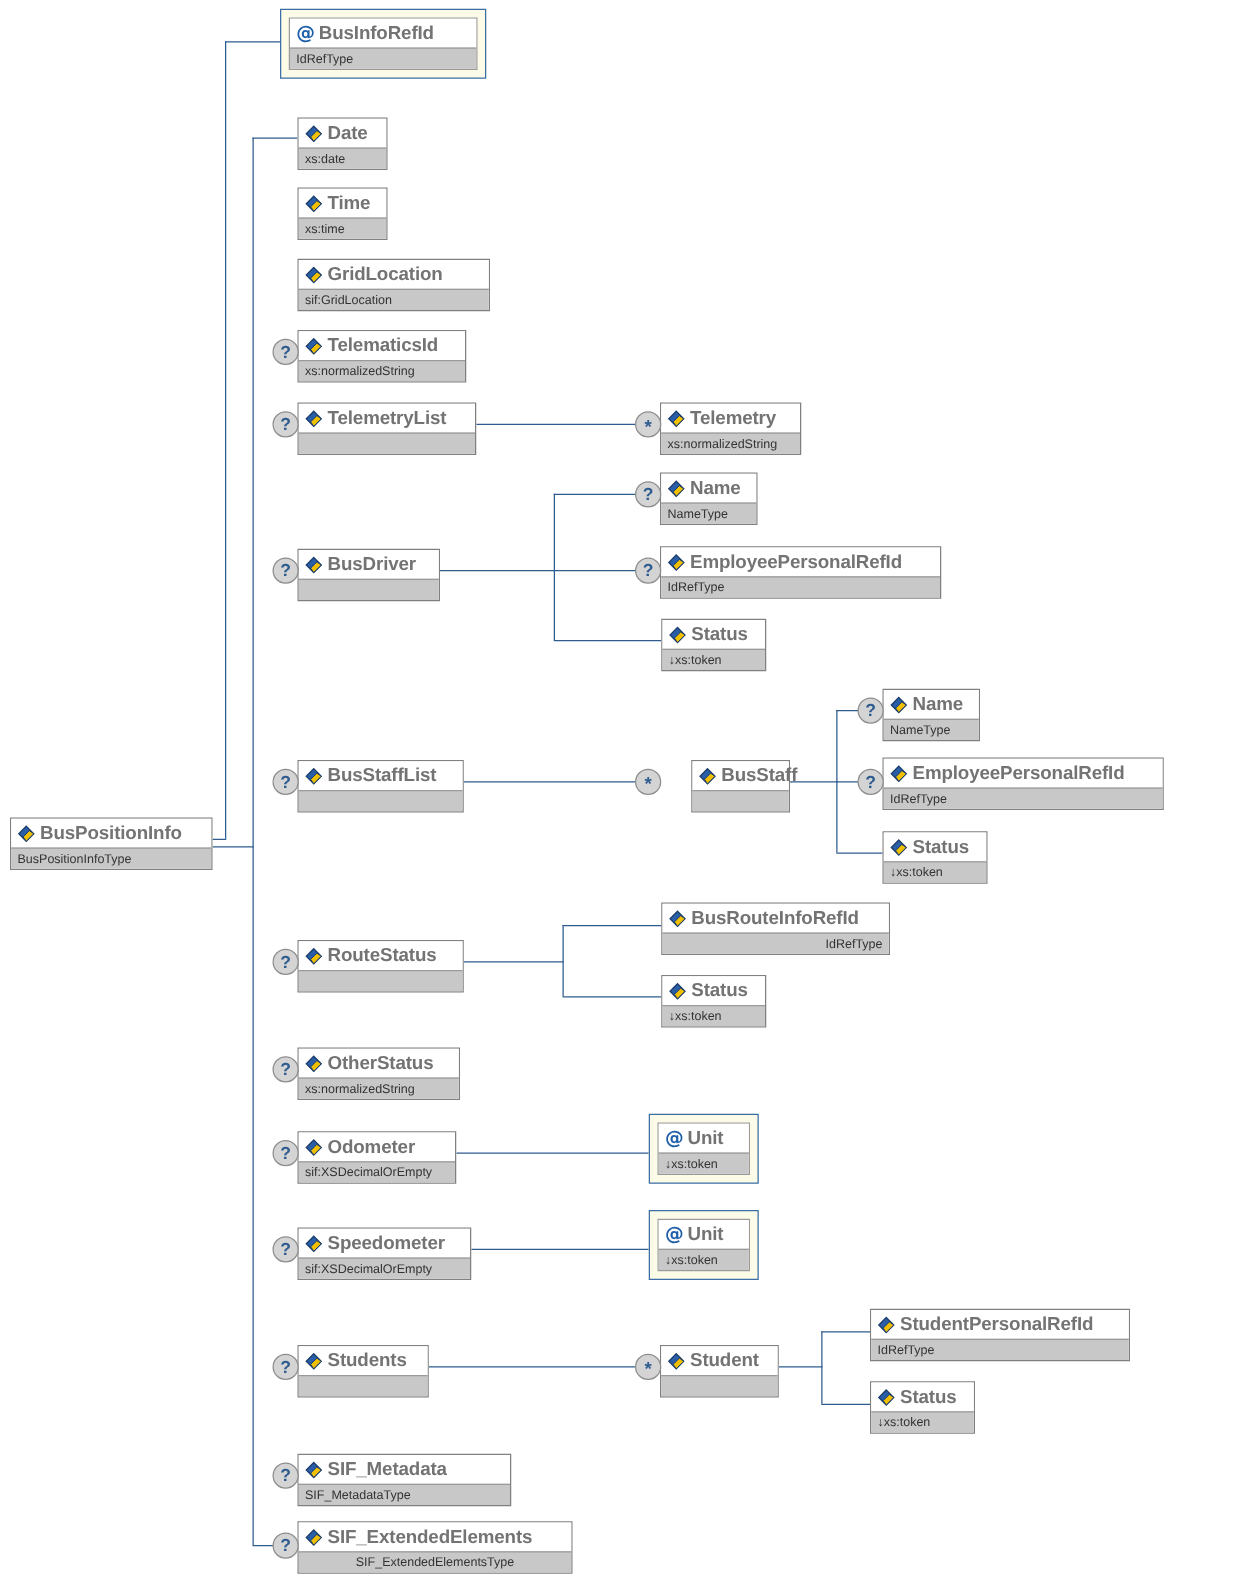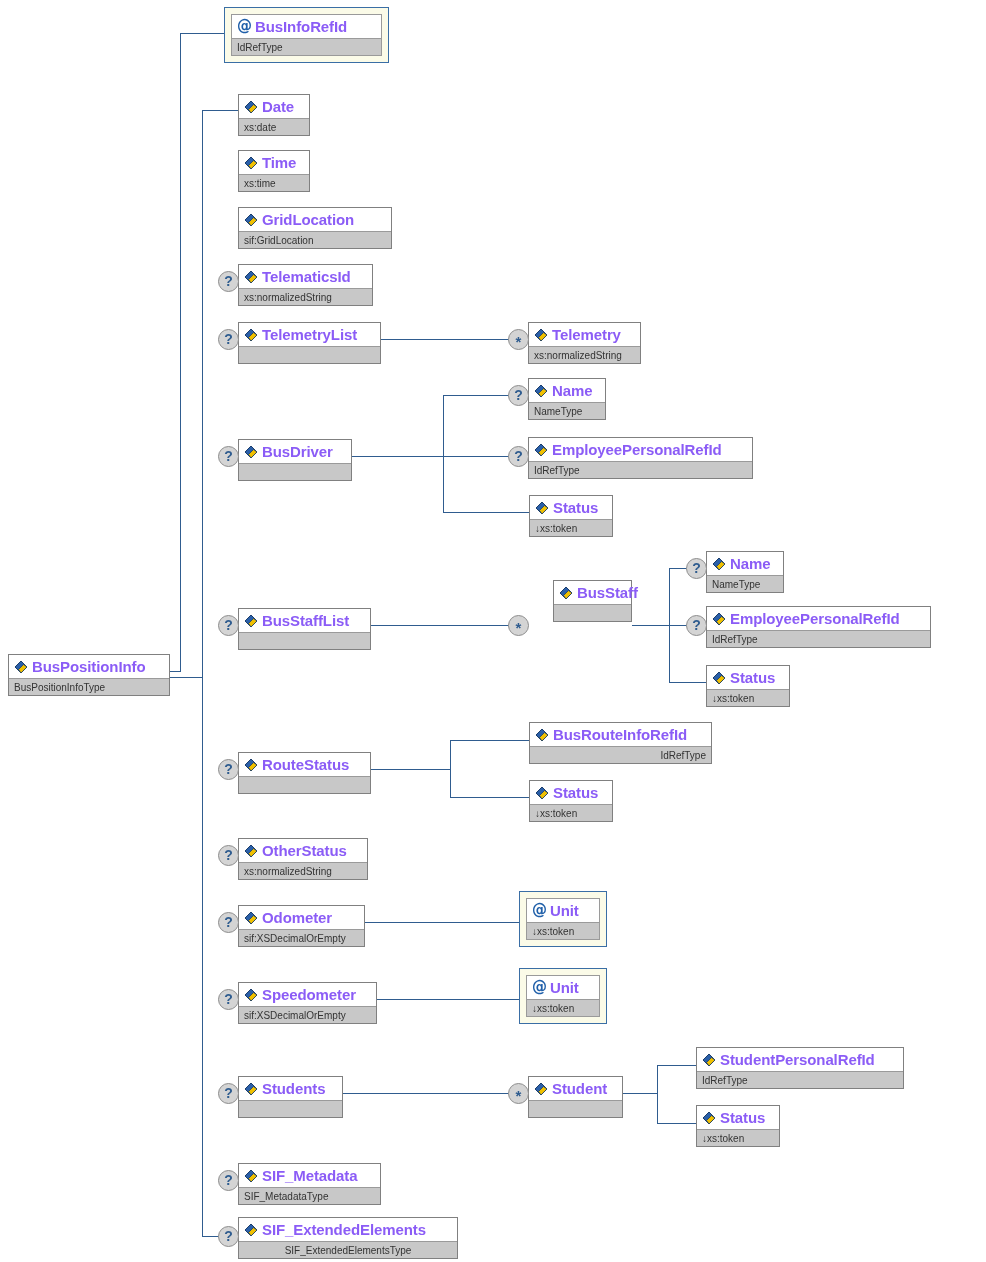--- a/index.html
+++ b/index.html
@@ -40,7 +40,7 @@
   .node .label{
     font-size:15px;
     font-weight:bold;
-    color:#8b5cf6;
+    color:#737373;
     letter-spacing:-0.1px;
     margin-left:4px;
     line-height:16px;

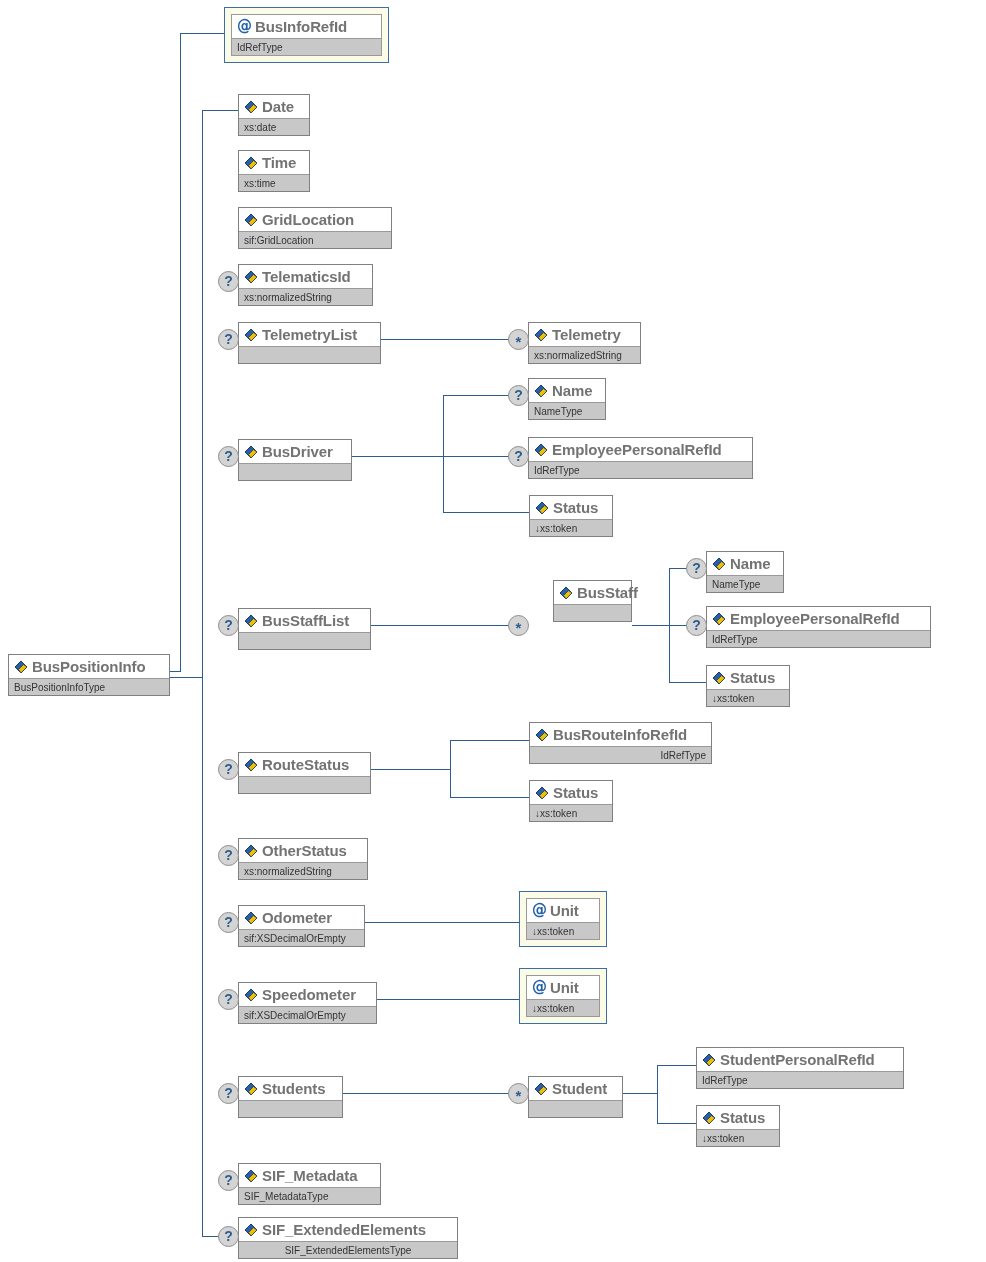--- a/index.html
+++ b/index.html
@@ -343,7 +343,7 @@
   </div>
 
   <div class="mark star" style="left:508px;top:615px;">*</div>
-  <div class="node" style="left:528px;top:580px;width:104px;padding-left:25px;">
+  <div class="node" style="left:528px;top:608px;width:104px;padding-left:25px;">
     <div class="inner">
       <div class="namerow">
         <span class="ico elem">

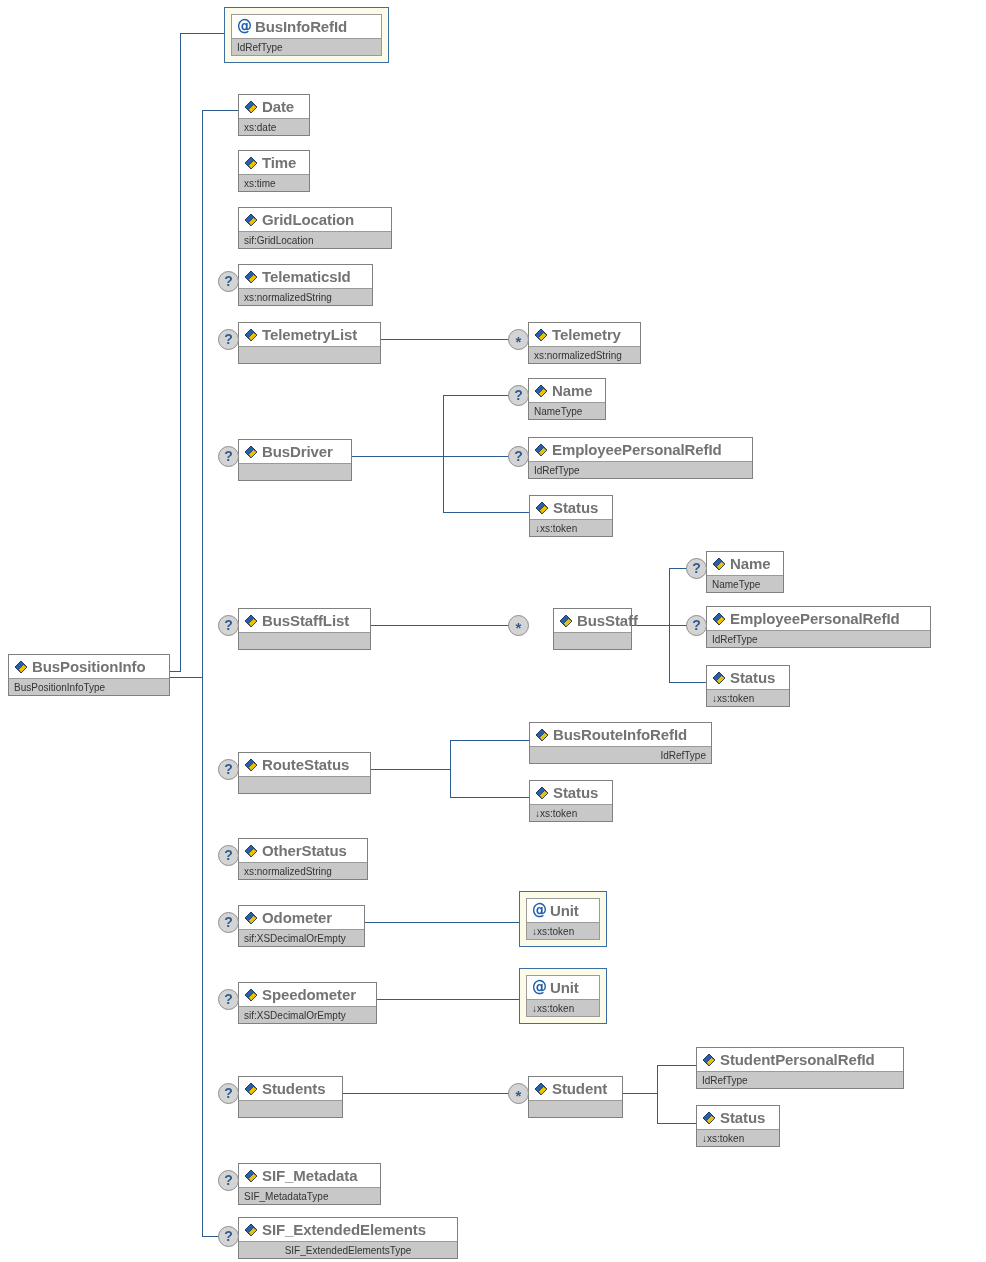--- a/index.html
+++ b/index.html
@@ -582,7 +582,7 @@
   </div>
 
   <div class="mark q" style="left:218px;top:1170px;">?</div>
-  <div class="node" style="left:238px;top:1163px;width:143px;">
+  <div class="node" style="left:238px;top:1163px;width:171px;">
     <div class="inner">
       <div class="namerow">
         <span class="ico elem">

